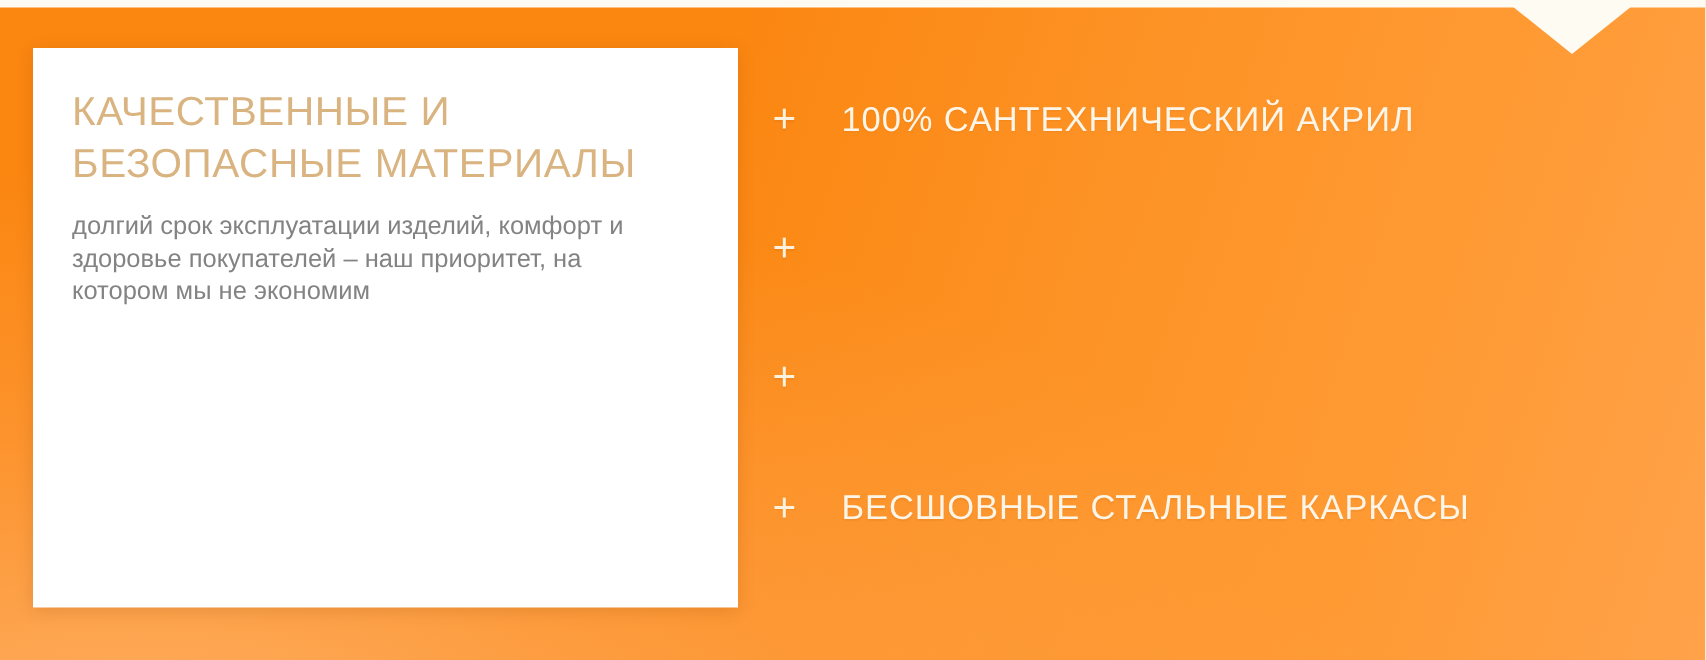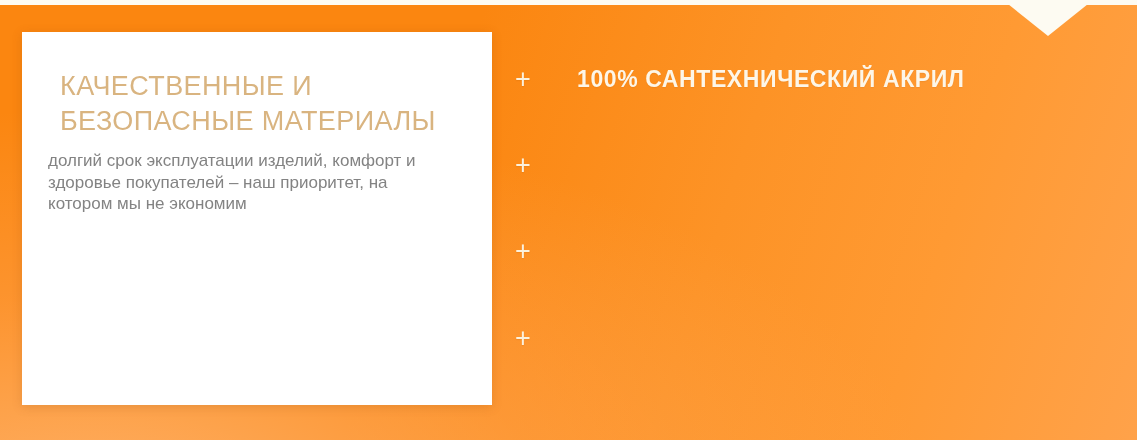--- a/index.html
+++ b/index.html
@@ -64,7 +64,7 @@
   }
 
   .card-heading {
-    margin: 12px;
+    margin: 0;
     font-size: 27px;
     line-height: 1.28;
     font-weight: 400;

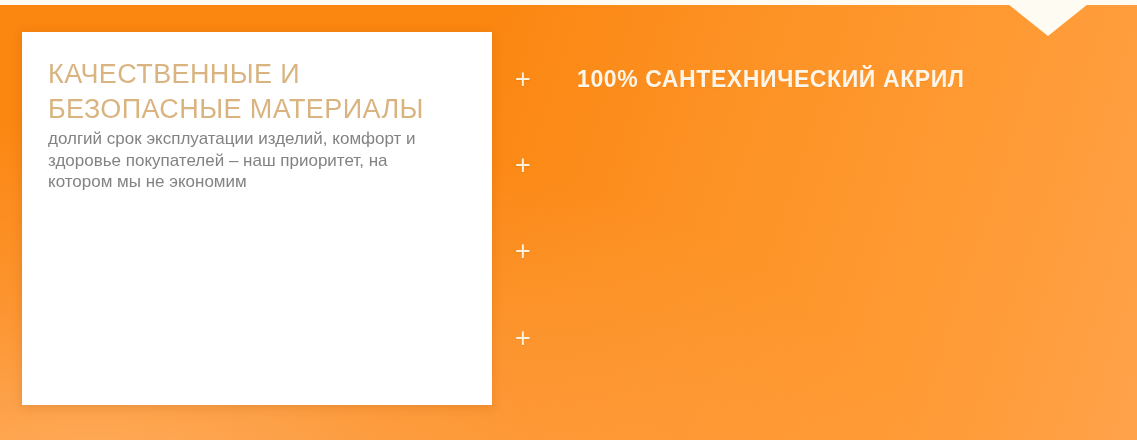--- a/index.html
+++ b/index.html
@@ -123,12 +123,12 @@
   .feature-label {
     font-size: 23px;
     line-height: 1;
-    font-weight: 700;
+    font-weight: 400;
     letter-spacing: 0.6px;
     color: #fdf6e8;
     text-transform: uppercase;
     white-space: nowrap;
-    margin-left: 36px;
+    margin-left: 20px;
     text-shadow: 0 1px 1px rgba(150,70,0,0.10);
   }
 </style>

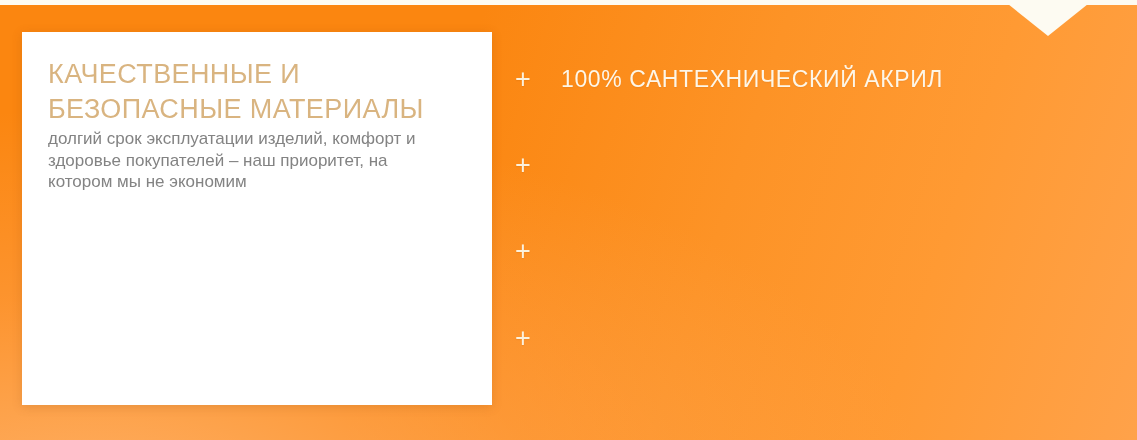--- a/index.html
+++ b/index.html
@@ -75,7 +75,7 @@
   }
 
   .card-body {
-    margin: 2px 0 0 0;
+    margin: 14px 0 0 0;
     font-size: 17px;
     line-height: 1.26;
     font-weight: 400;

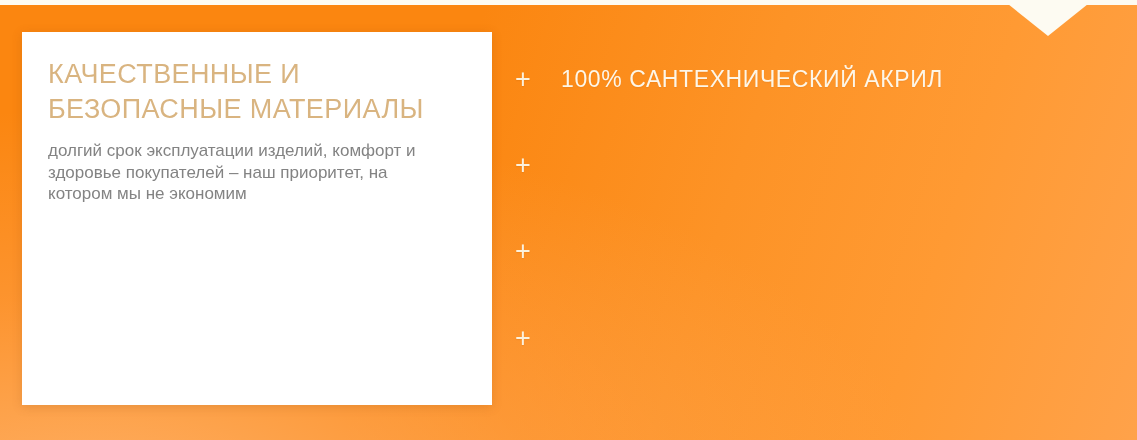--- a/index.html
+++ b/index.html
@@ -163,6 +163,7 @@
     </li>
     <li class="feature-item i3">
       <span class="plus-icon">+</span>
+      <span class="feature-label">БЕСШОВНЫЕ СТАЛЬНЫЕ КАРКАСЫ</span>
     </li>
   </ul>
 

